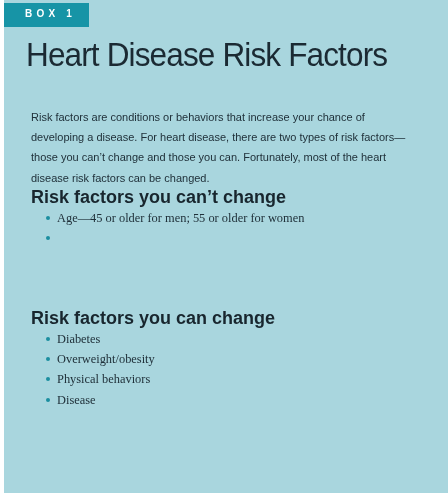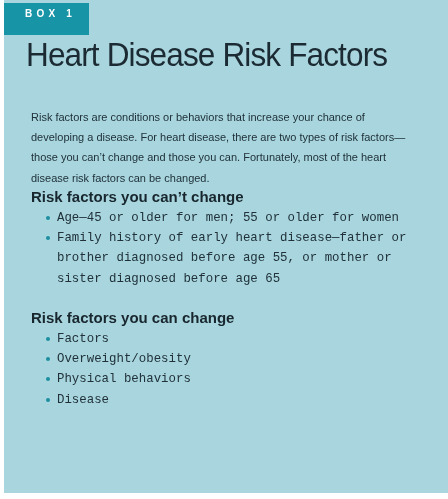--- a/index.html
+++ b/index.html
@@ -29,7 +29,7 @@
     left: 0px;
     top: 3px;
     width: 85px;
-    height: 32px;
+    height: 24px;
     background: #1794a6;
   }
   #box-tag-label {

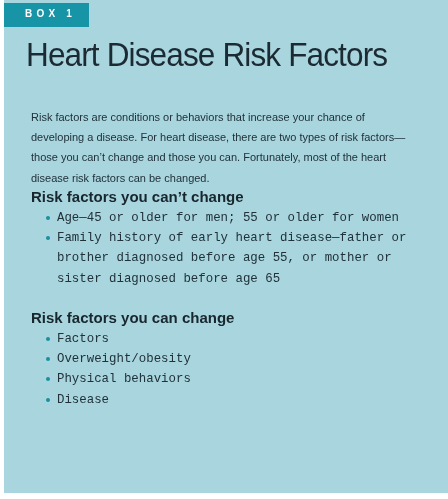--- a/index.html
+++ b/index.html
@@ -77,7 +77,7 @@
   #section-can-change { top: 301px; margin-top: 8px; }
 
   .section-heading {
-    font-size: 15px;
+    font-size: 18px;
     font-weight: bold;
     color: #18262e;
     line-height: 18px;

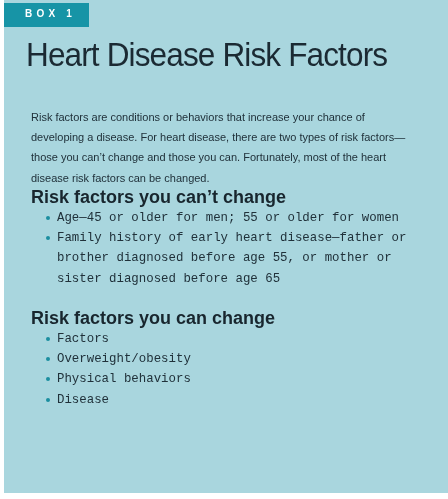--- a/index.html
+++ b/index.html
@@ -96,7 +96,7 @@
     font-size: 12.4px;
     line-height: 20.2px;
     color: #20313a;
-    font-family: Liberation Mono, monospace;
+    font-family: Liberation Serif, serif;
   }
   .bullet-dot {
     position: absolute;

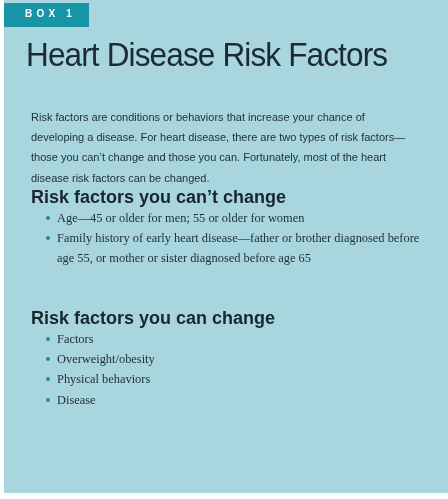--- a/index.html
+++ b/index.html
@@ -130,7 +130,6 @@
       </li>
       <li class="bullet-item">
         <span class="bullet-dot"></span>
-        <span>Family history of early heart disease—father or brother diagnosed before age 55, or mother or sister diagnosed before age 65</span>
       </li>
     </ul>
   </div>

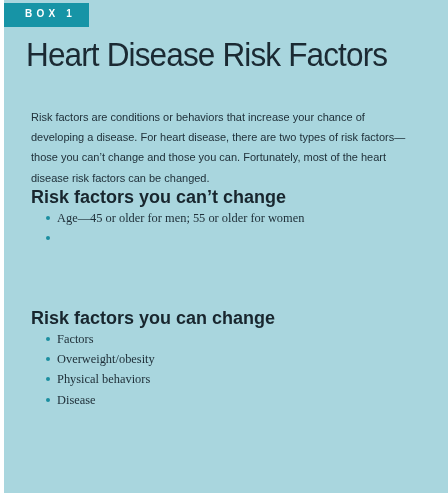--- a/index.html
+++ b/index.html
@@ -139,7 +139,7 @@
     <ul class="bullet-list">
       <li class="bullet-item">
         <span class="bullet-dot"></span>
-        <span>Factors</span>
+        <span>Diabetes</span>
       </li>
       <li class="bullet-item">
         <span class="bullet-dot"></span>

